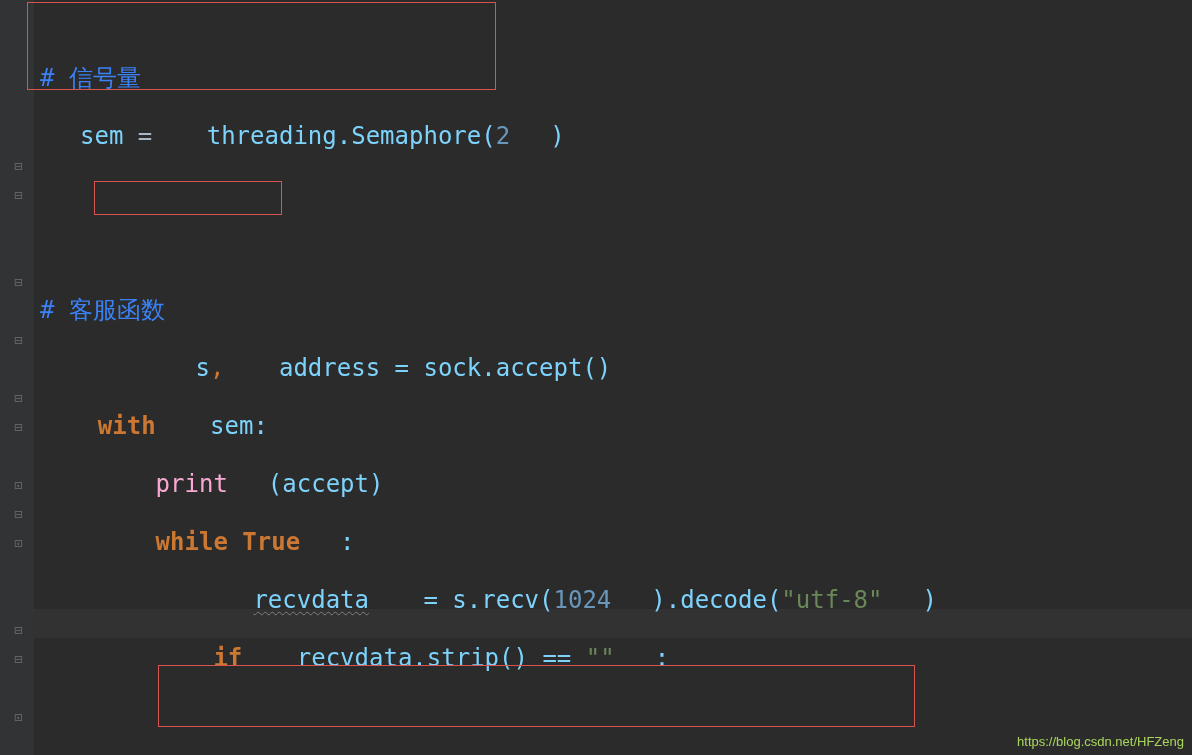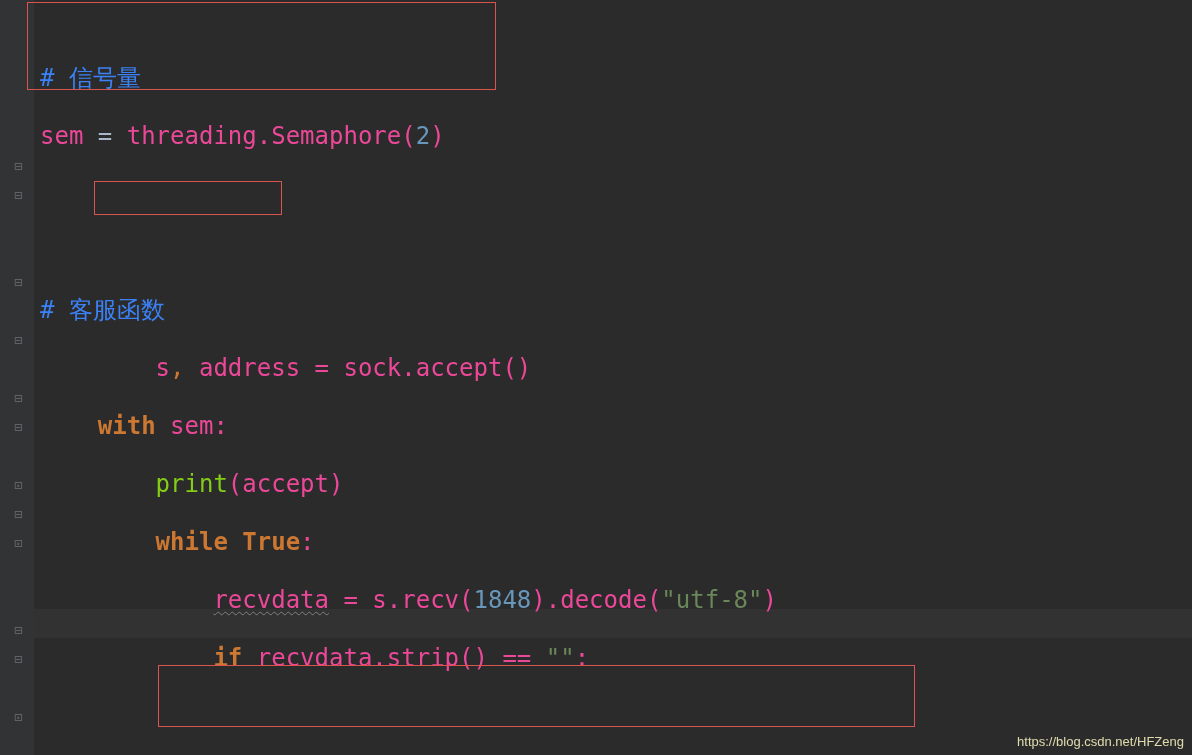--- a/index.html
+++ b/index.html
@@ -50,7 +50,7 @@
     height: 29px;
   }
   .c-comment { color: #3b82f6; }
-  .c-ident   { color: #ec4899; }
+  .c-ident   { color: #7dd3fc; margin-left: 40px; }
   .c-op      { color: #a9b7c6; }
   .c-kw      { color: #cc7832; }
   .c-kw-b    { color: #cc7832; font-weight: bold; }

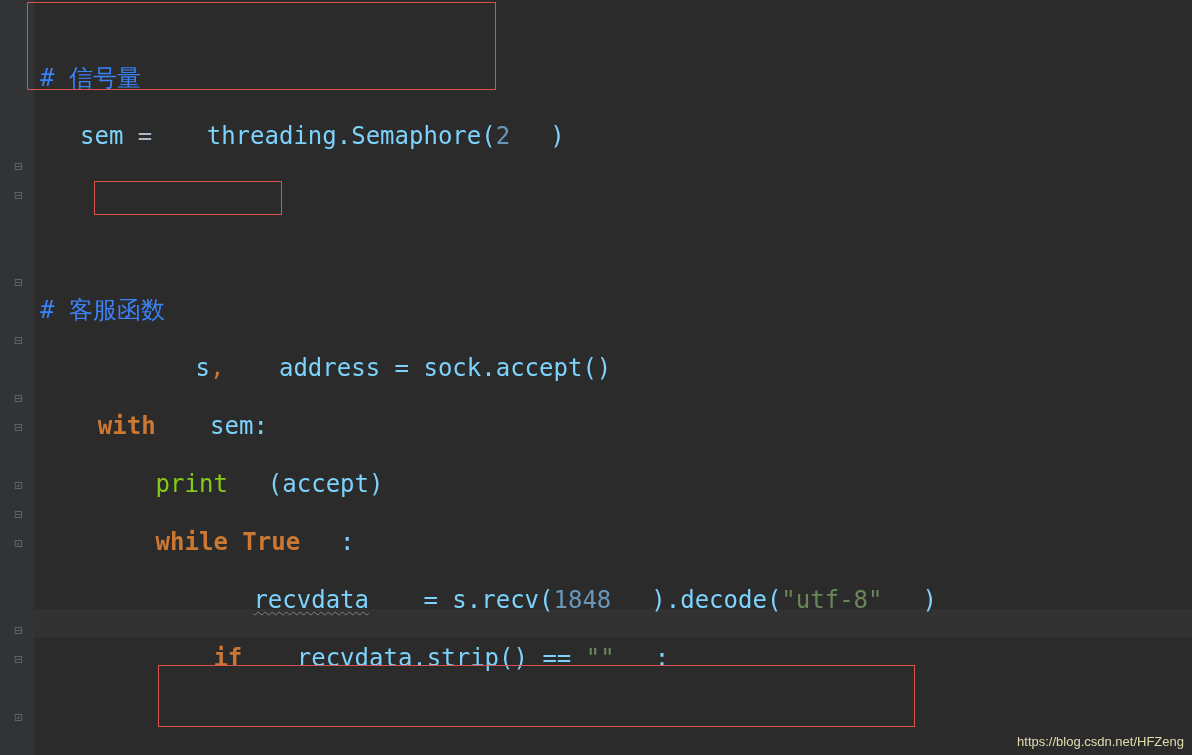--- a/index.html
+++ b/index.html
@@ -55,7 +55,7 @@
   .c-kw      { color: #cc7832; }
   .c-kw-b    { color: #cc7832; font-weight: bold; }
   .c-def     { color: #ffc66d; }
-  .c-builtin { color: #84cc16; }
+  .c-builtin { color: #f9a8d4; }
   .c-num     { color: #6897bb; }
   .c-str     { color: #6a8759; }
   .wavy {

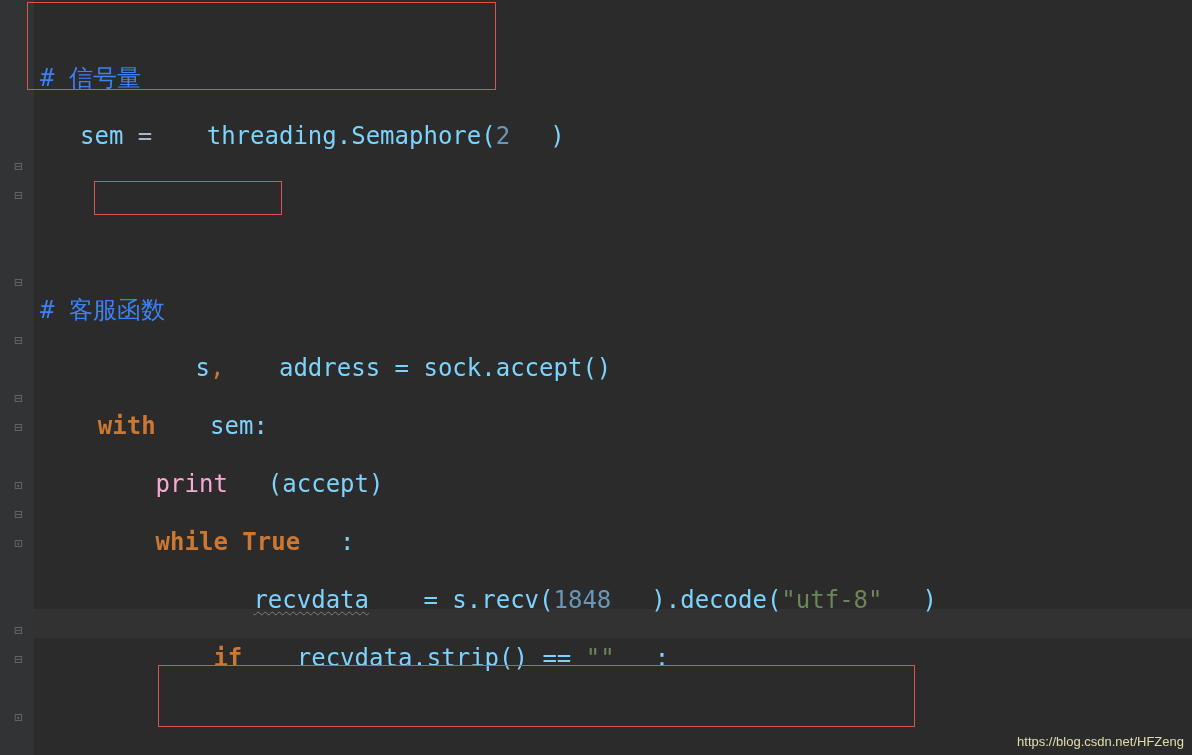--- a/index.html
+++ b/index.html
@@ -117,7 +117,7 @@
 <span class="line">    <span class="c-kw-b">with </span><span class="c-ident">sem:</span></span>
 <span class="line">        <span class="c-builtin">print</span><span class="c-ident">(accept)</span></span>
 <span class="line">        <span class="c-kw-b">while </span><span class="c-kw-b">True</span><span class="c-ident">:</span></span>
-<span class="line">            <span class="c-ident wavy">recvdata</span><span class="c-ident"> = s.recv(</span><span class="c-num">1848</span><span class="c-ident">).decode(</span><span class="c-str">"utf-8"</span><span class="c-ident">)</span></span>
+<span class="line">            <span class="c-ident wavy">recvdata</span><span class="c-ident"> = s.recv(</span><span class="c-num">1024</span><span class="c-ident">).decode(</span><span class="c-str">"utf-8"</span><span class="c-ident">)</span></span>
 <span class="line">            <span class="c-kw-b">if </span><span class="c-ident">recvdata.strip() == </span><span class="c-str">""</span><span class="c-ident">:</span></span>
 
 

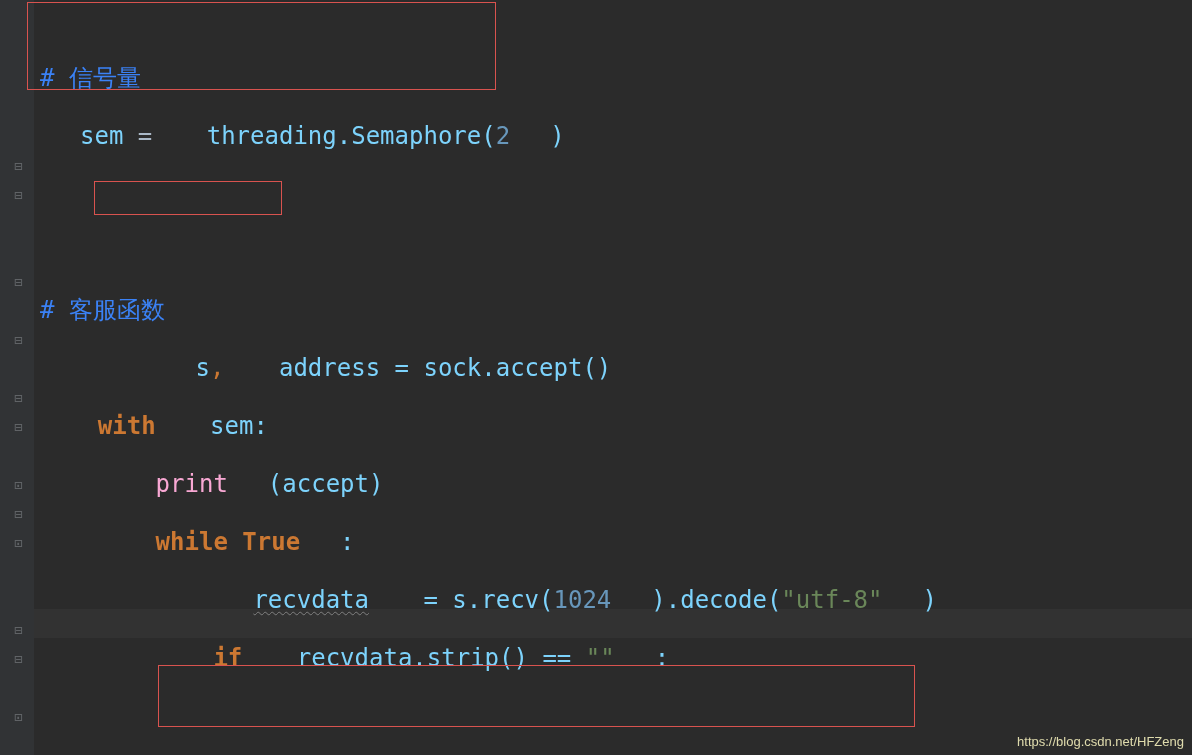--- a/index.html
+++ b/index.html
@@ -78,7 +78,7 @@
     position: absolute;
     right: 8px;
     bottom: 6px;
-    color: #fef9c3;
+    color: #bef264;
     font-size: 13px;
     font-family: Arial, sans-serif;
     opacity: 0.85;

